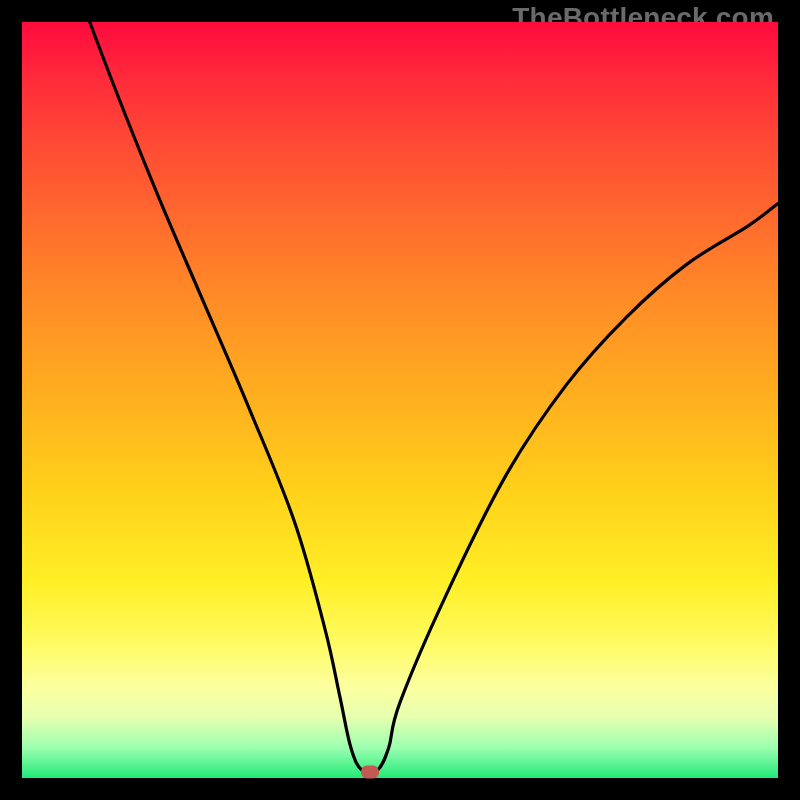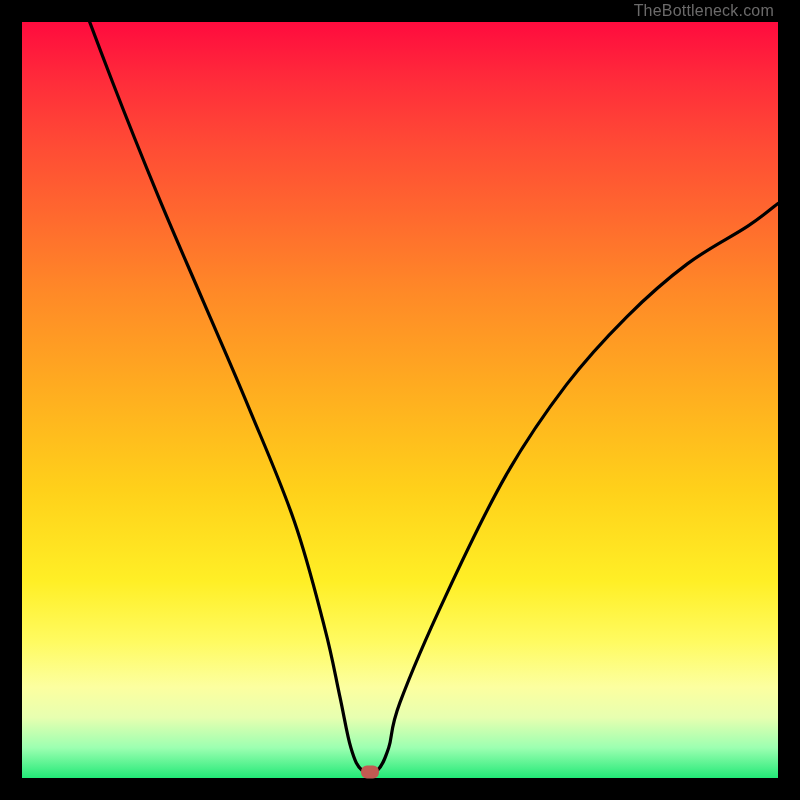--- a/index.html
+++ b/index.html
@@ -44,8 +44,8 @@
     position: absolute;
     top: 2px;
     right: 26px;
-    font-size: 16px;
-    font-weight: 400;
+    font-size: 28px;
+    font-weight: 700;
     color: #6b6a6a;
     letter-spacing: 0.2px;
     user-select: none;

